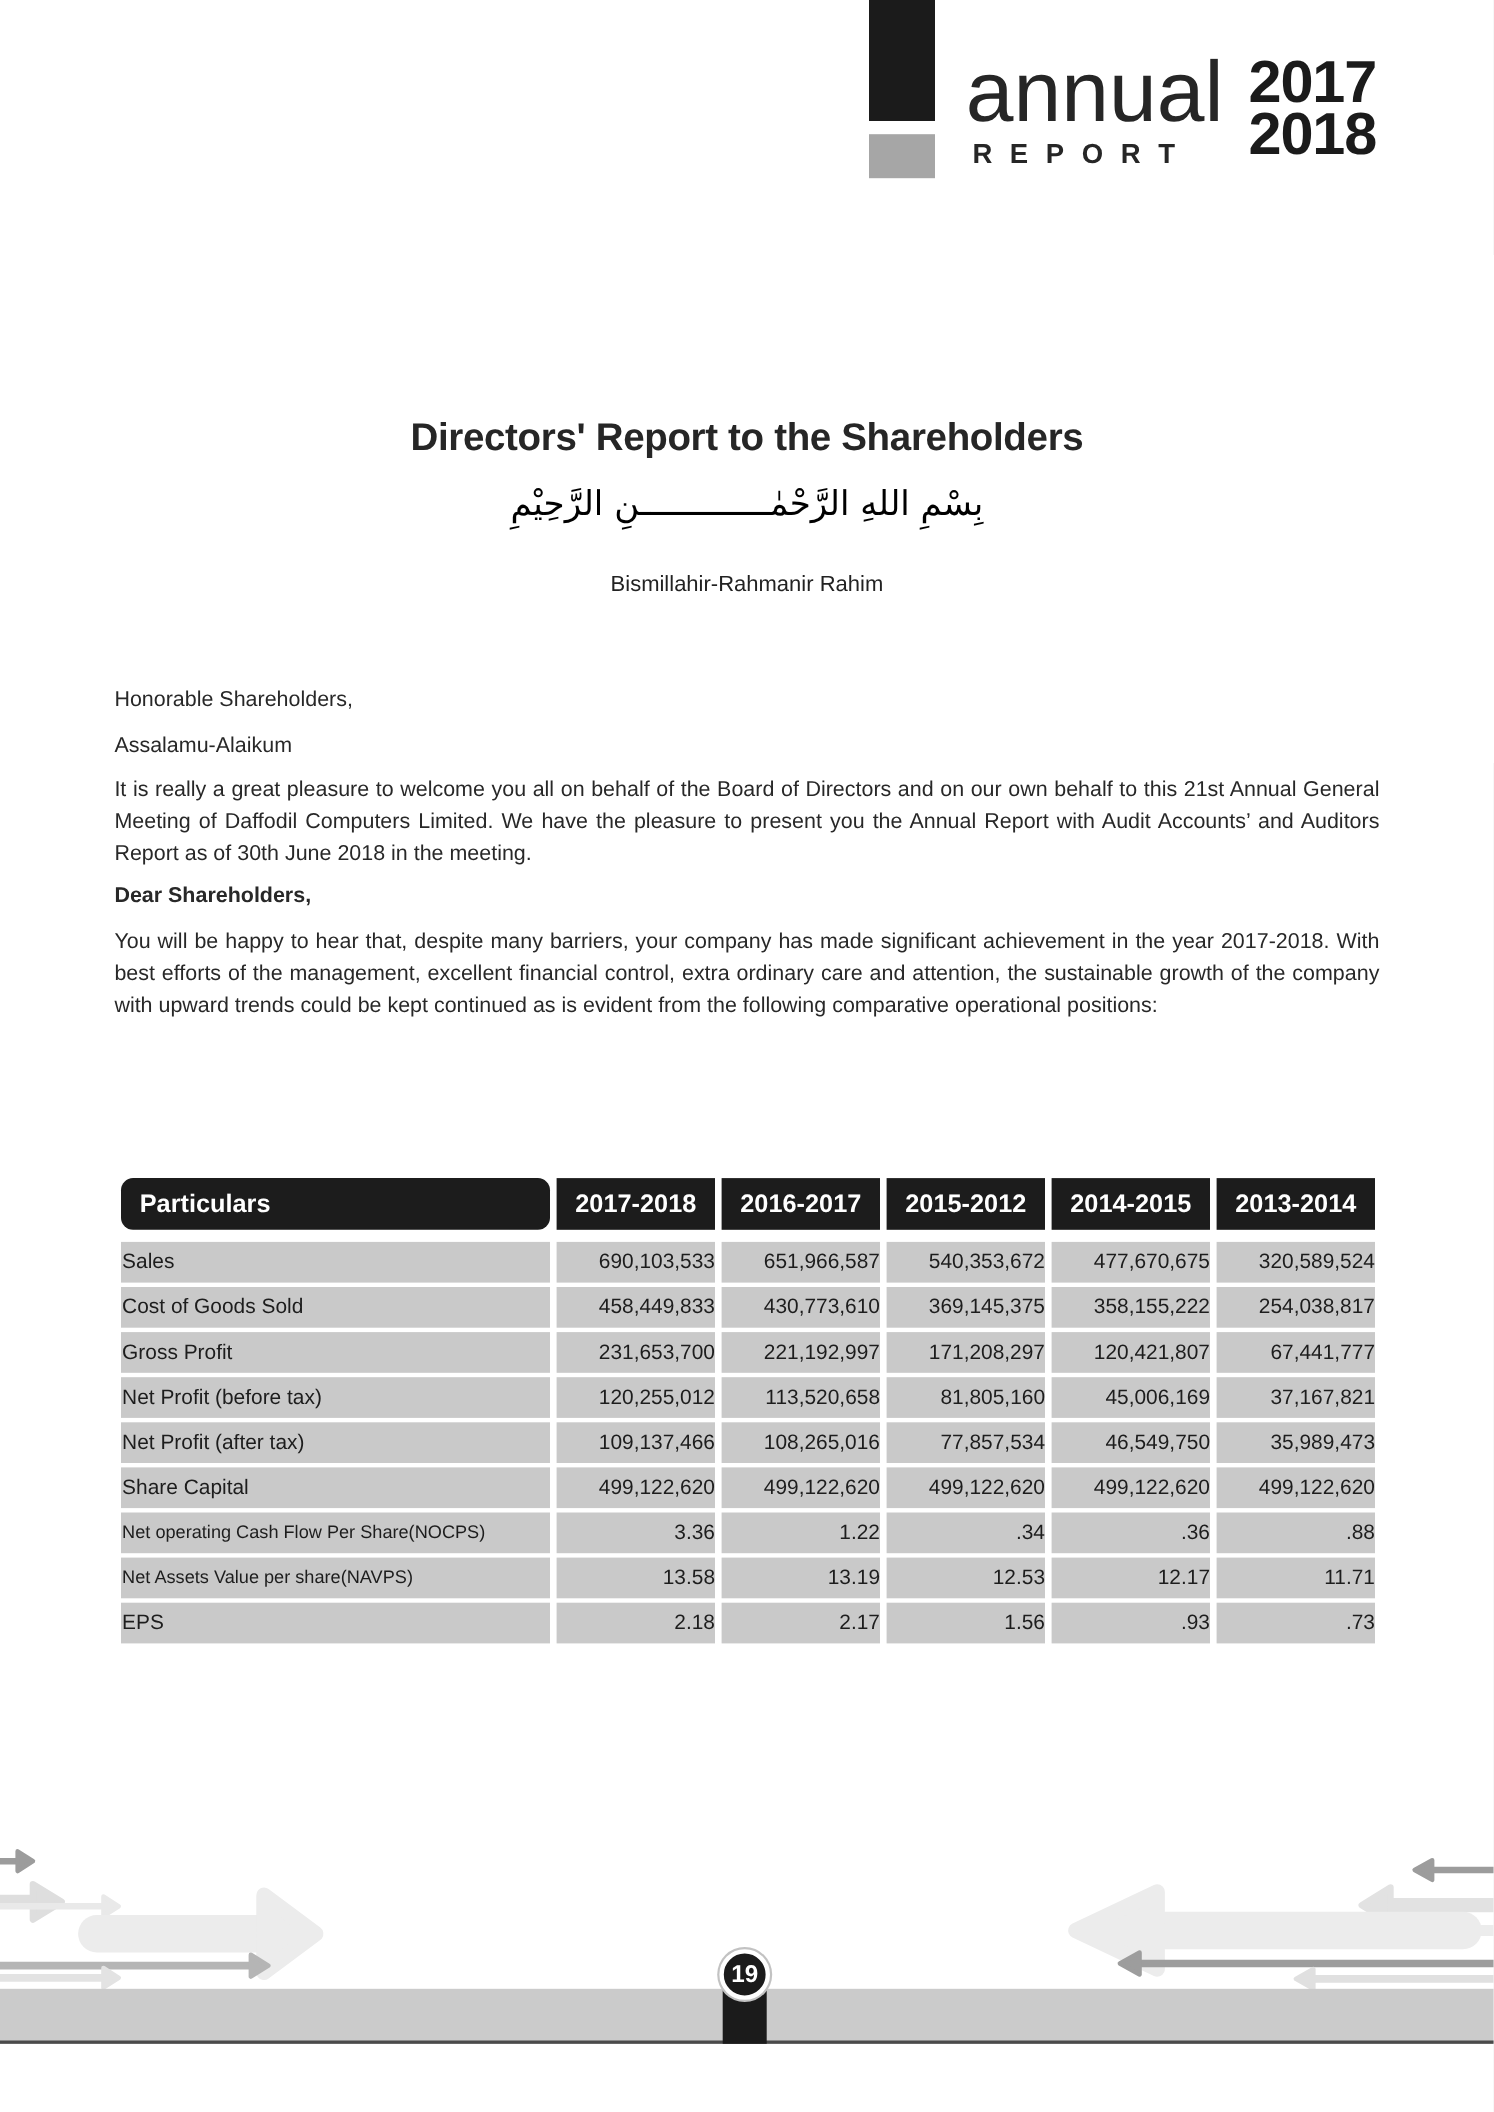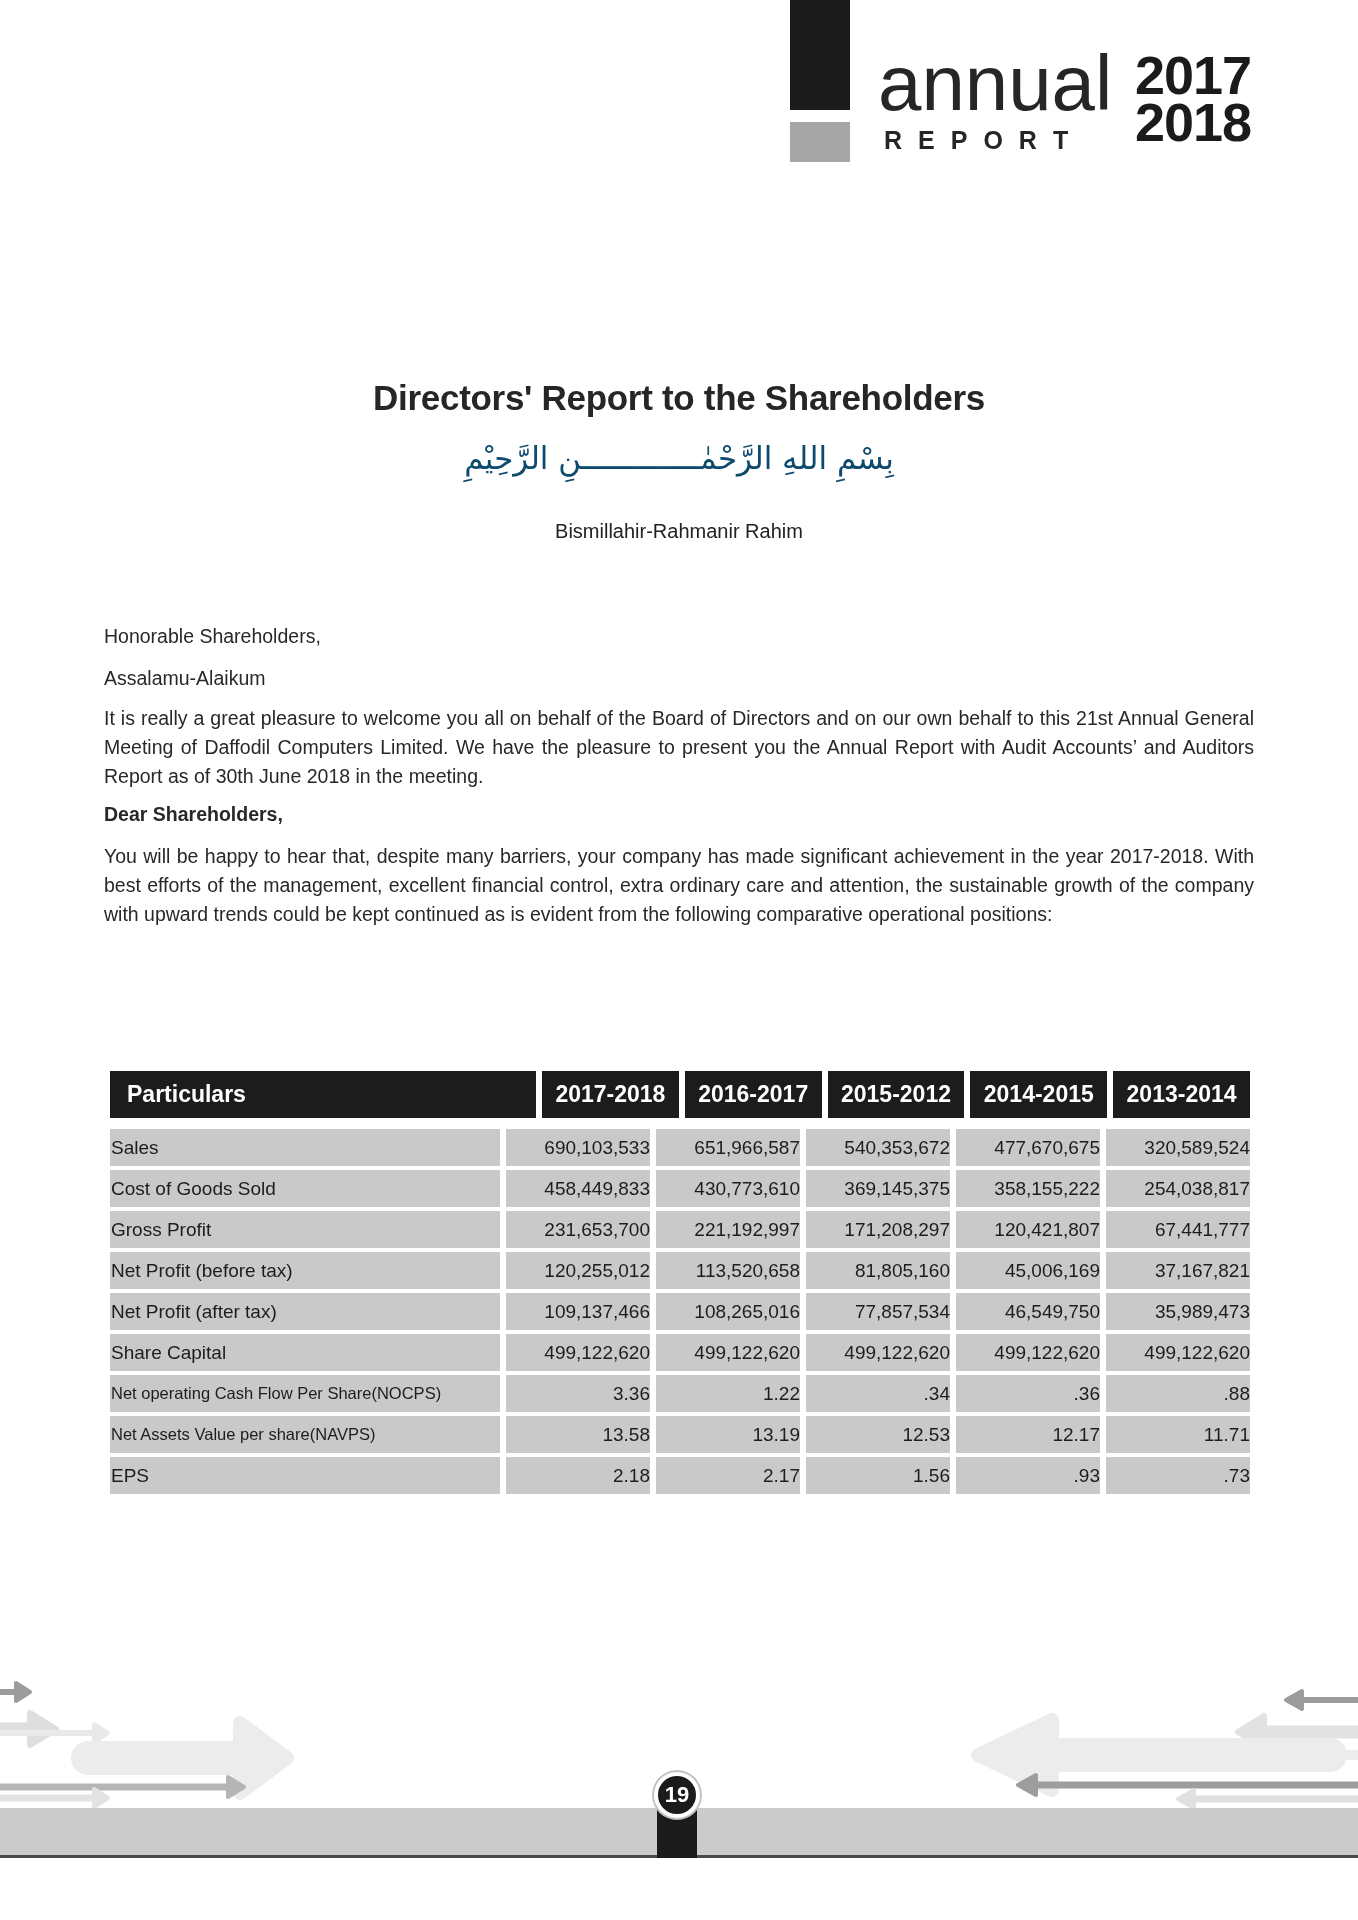--- a/index.html
+++ b/index.html
@@ -16,7 +16,7 @@
   .logo-years div{white-space:nowrap;}
   
   .page-title{position:absolute;left:0;top:378px;width:100%;text-align:center;font-size:35px;font-weight:700;letter-spacing:-0.3px;color:#262626;}
-  .bismillah-arabic{position:absolute;left:0;top:440px;width:100%;text-align:center;direction:rtl;font-family:"DejaVu Sans",sans-serif;font-size:31px;color:#0c4a6e;}
+  .bismillah-arabic{position:absolute;left:0;top:440px;width:100%;text-align:center;direction:rtl;font-family:"DejaVu Sans",sans-serif;font-size:31px;color:#000000;}
   .bismillah-caption{position:absolute;left:0;top:520px;width:100%;text-align:center;font-size:20px;color:#222;}
   
   .bodytext{position:absolute;left:104px;width:1150px;font-size:19.5px;line-height:29px;color:#282828;}

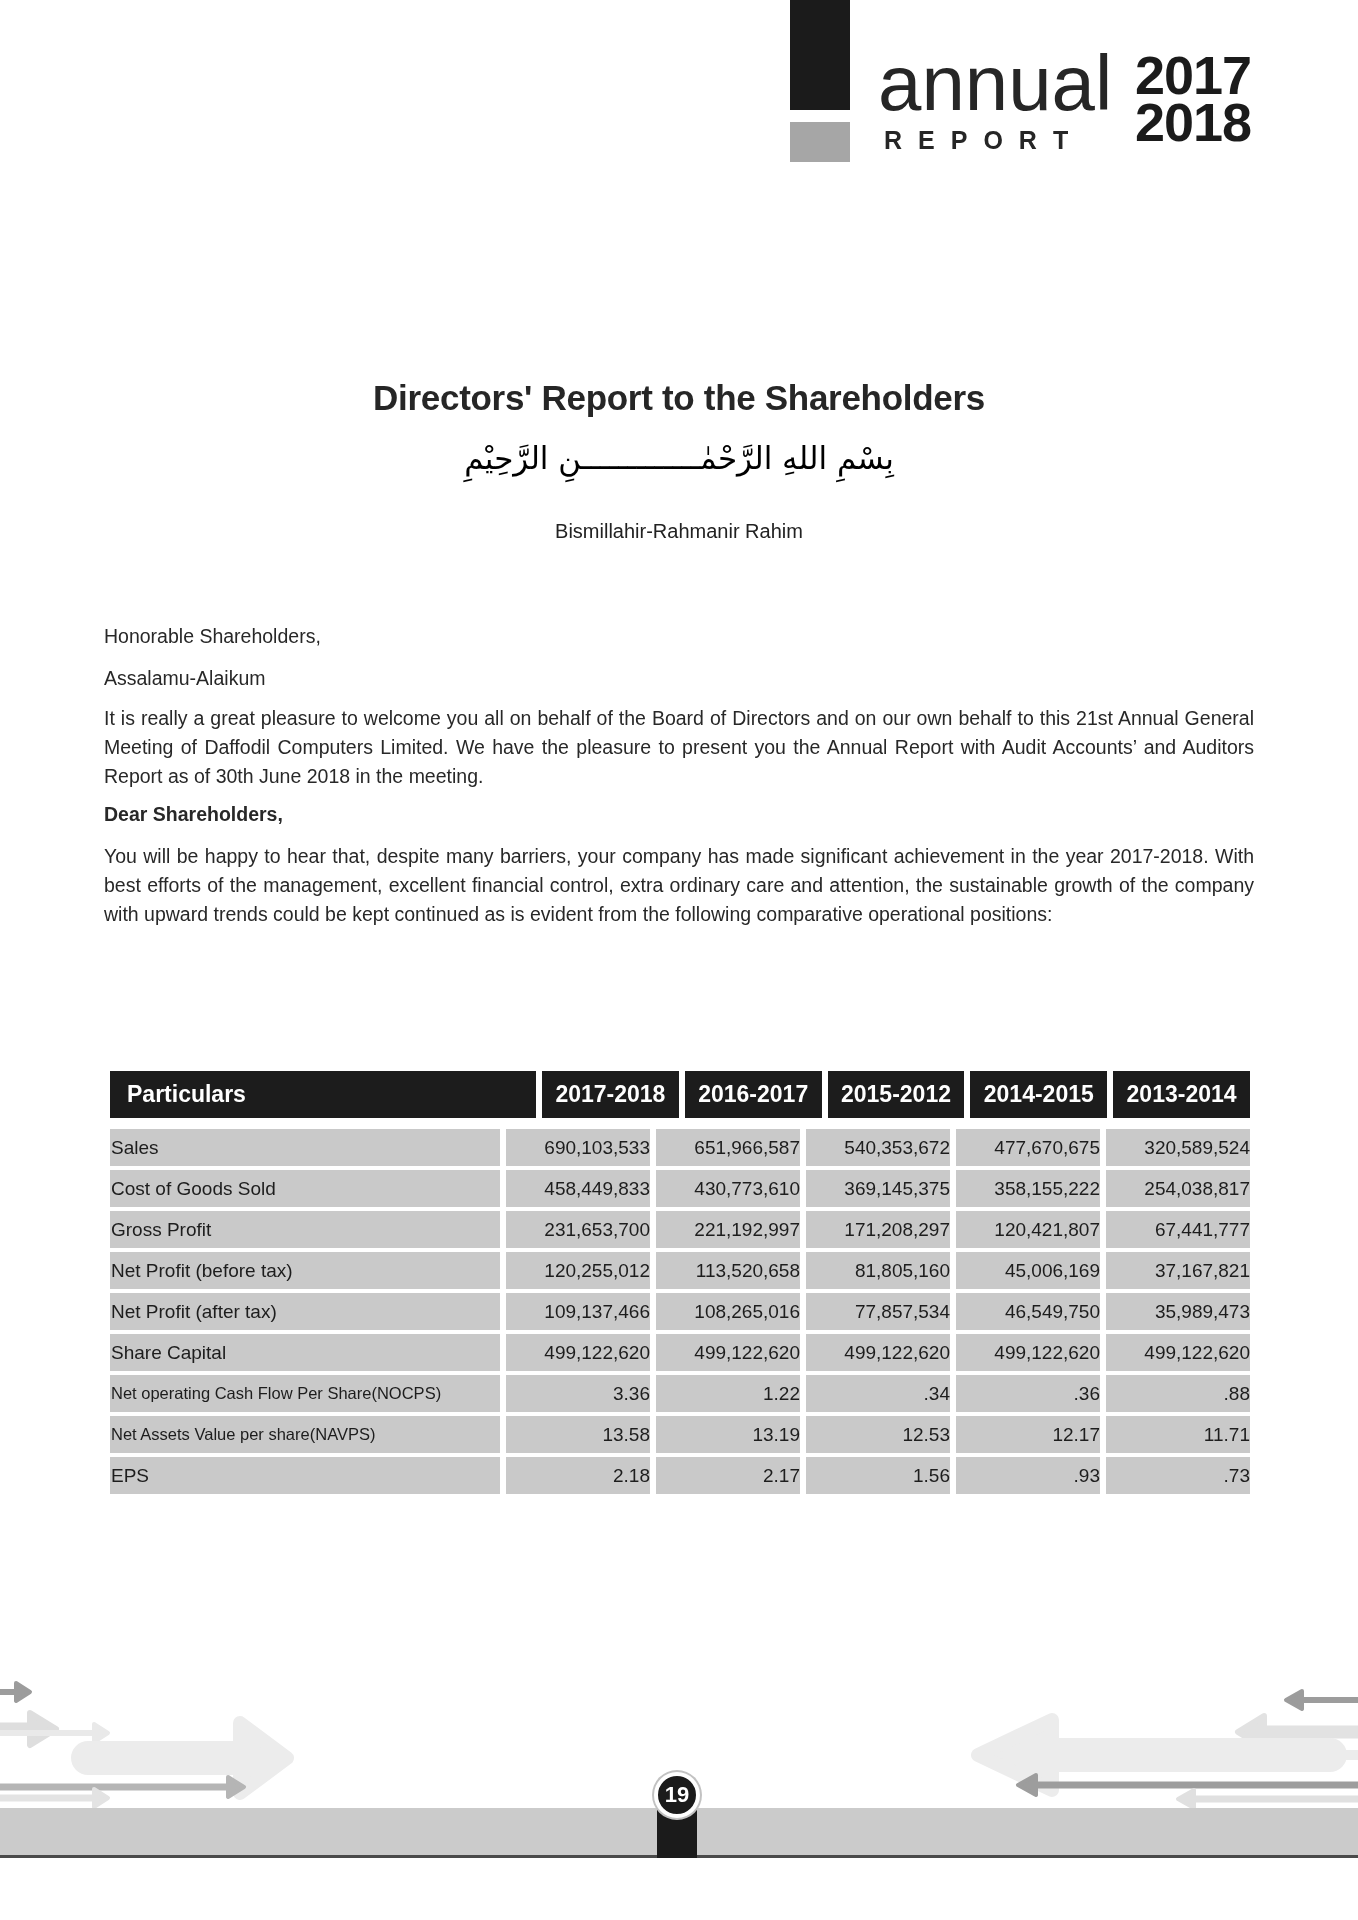--- a/index.html
+++ b/index.html
@@ -29,7 +29,7 @@
   .op-table{position:absolute;left:110px;top:1071px;width:1140px;}
   .tr-head{display:flex;gap:6px;height:47px;margin-bottom:11px;}
   .th{background:#1c1c1c;color:#ffffff;font-weight:700;font-size:23px;display:flex;align-items:center;justify-content:center;}
-  .th-label{width:426px;justify-content:flex-start;padding-left:17px;box-sizing:border-box;}
+  .th-label{width:390px;justify-content:flex-start;padding-left:17px;box-sizing:border-box;border-radius:11px;}
   .th-year{flex:1;}
   .tr{display:flex;gap:6px;height:37px;margin-bottom:4px;}
   .td{background:#c9c9c9;display:flex;align-items:center;font-size:19px;color:#1d1d1d;}

